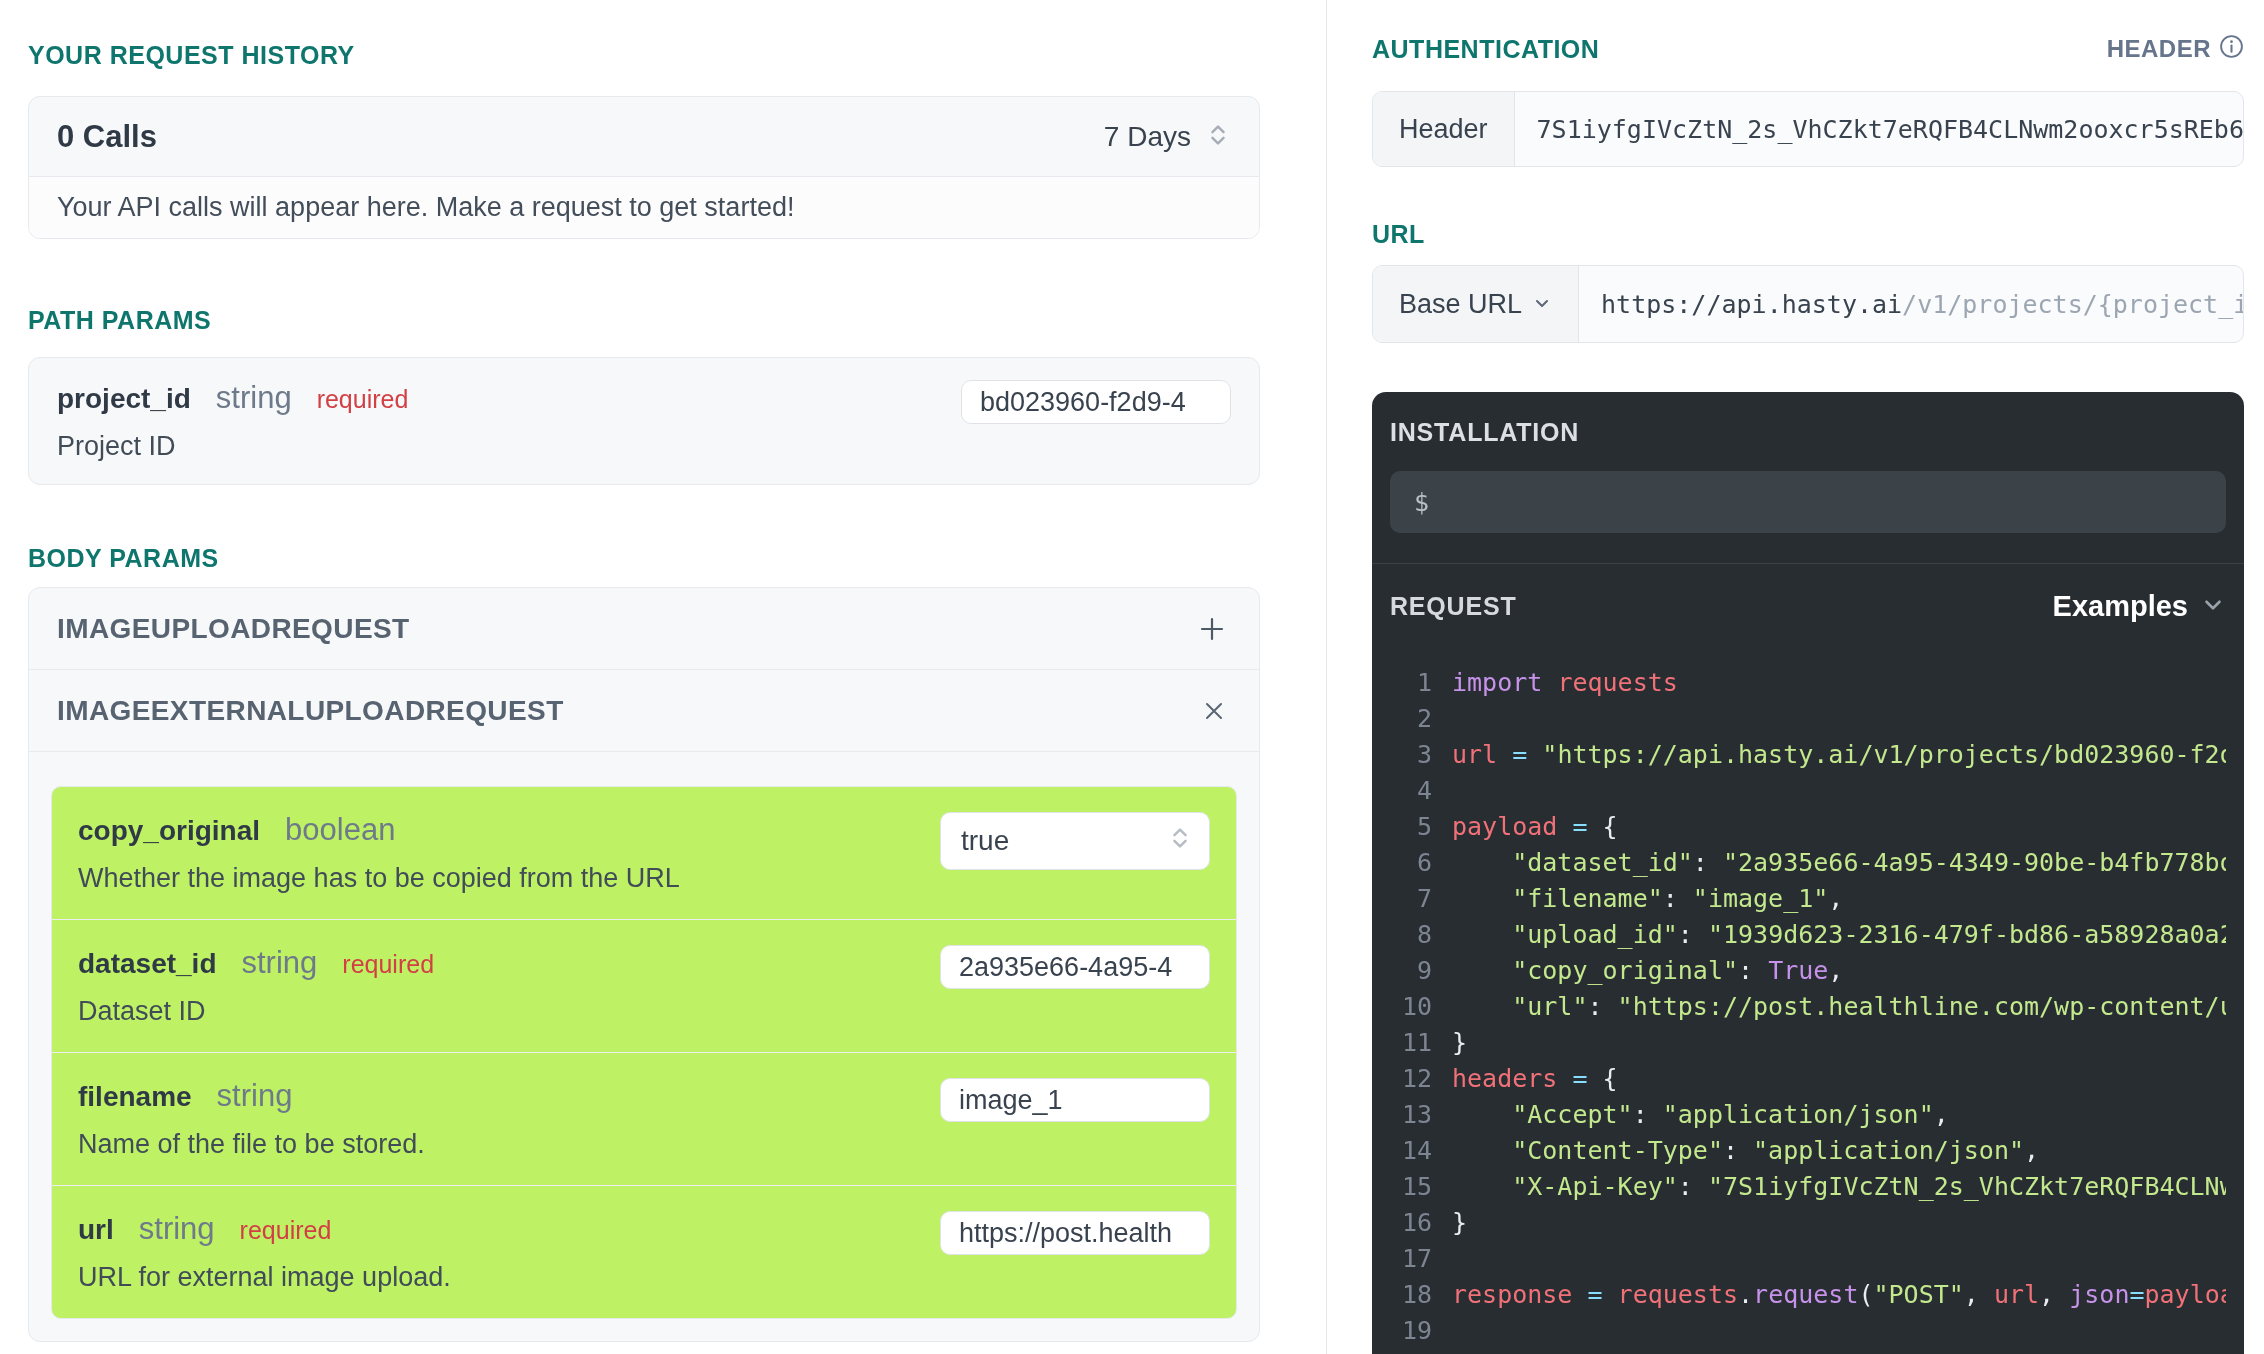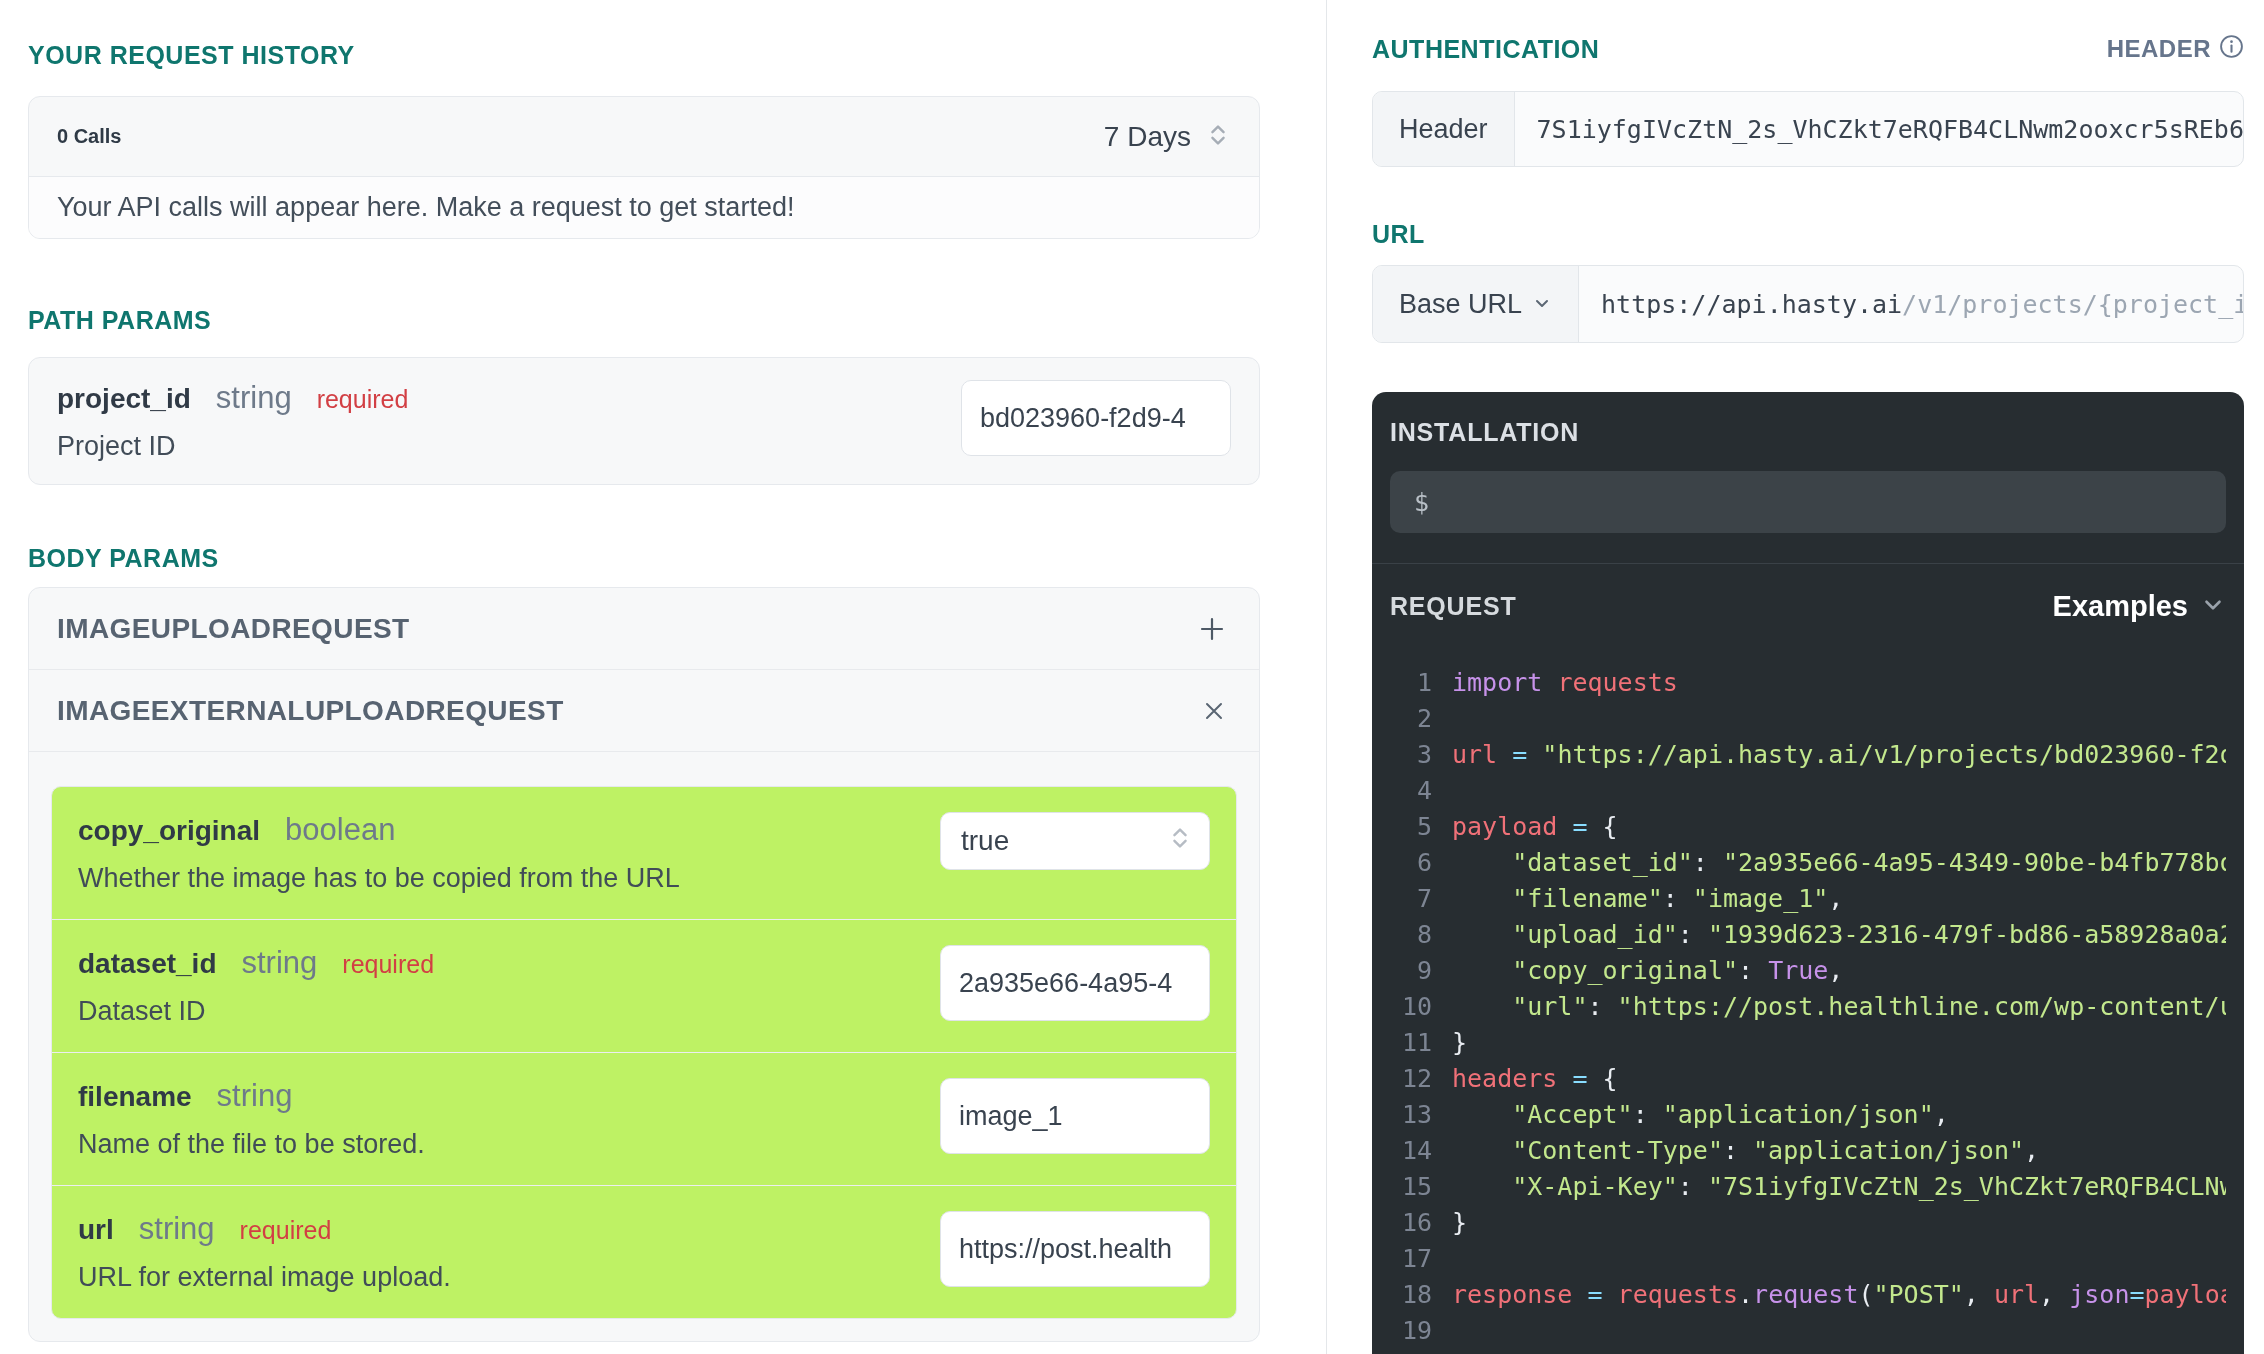--- a/index.html
+++ b/index.html
@@ -22,7 +22,7 @@
   .history-box { margin-top:28px; }
   .history-head { height:80px; padding:0 28px; display:flex; align-items:center;
                   justify-content:space-between; border-bottom:1px solid #e6e9ed; }
-  .calls-count { font-size:20px; font-weight:700; color:#2f3a46; }
+  .calls-count { font-size:31px; font-weight:700; color:#2f3a46; }
   .range-select { display:flex; align-items:center; gap:14px; cursor:pointer; }
   .range-select .lbl { font-size:28px; color:#39434f; }
   .history-msg { background:#fcfcfd; padding:15px 28px; font-size:27px; color:#434e5a; }

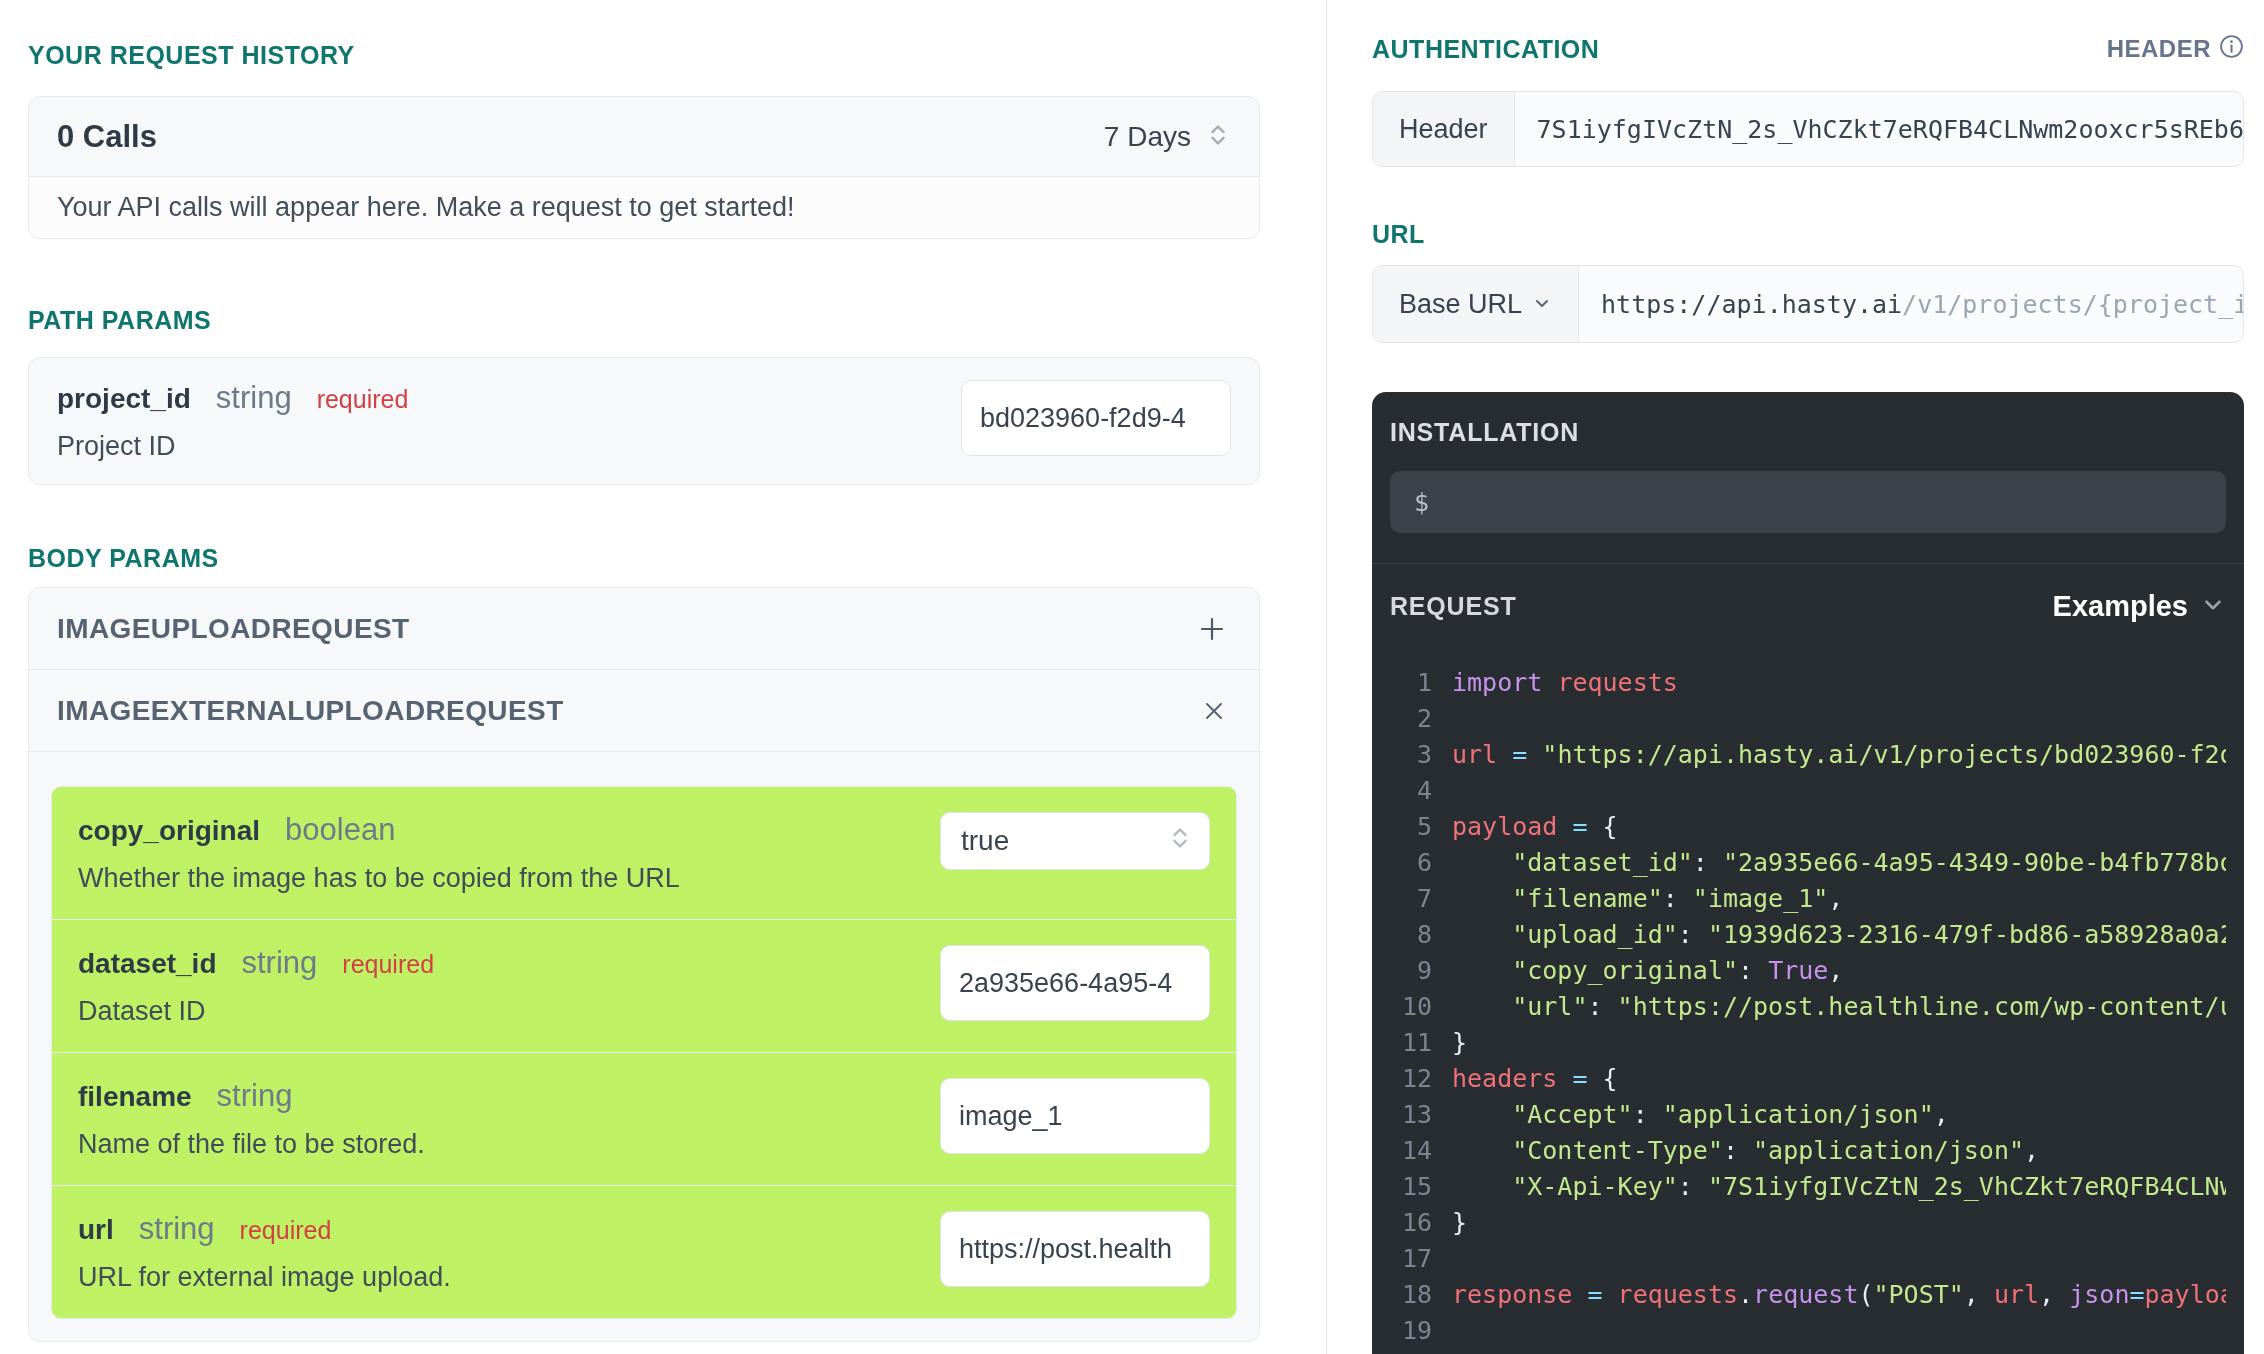--- a/index.html
+++ b/index.html
@@ -38,7 +38,7 @@
   .fld-req  { font-size:25px; color:#d23f44; }
   .fld-desc { margin-top:15px; font-size:27px; color:#414c58; }
 
-  .fld-input { width:270px; height:76px; flex:none; border:1px solid #dfe3e8; border-radius:10px;
+  .fld-input { width:270px; height:44px; flex:none; border:1px solid #dfe3e8; border-radius:10px;
                background:#fff; padding:0 18px; font-family:"Liberation Sans", sans-serif;
                font-size:27px; color:#39434f; outline:none; }
   .fld-select { width:270px; height:58px; flex:none; border:1px solid #dfe3e8; border-radius:10px;

